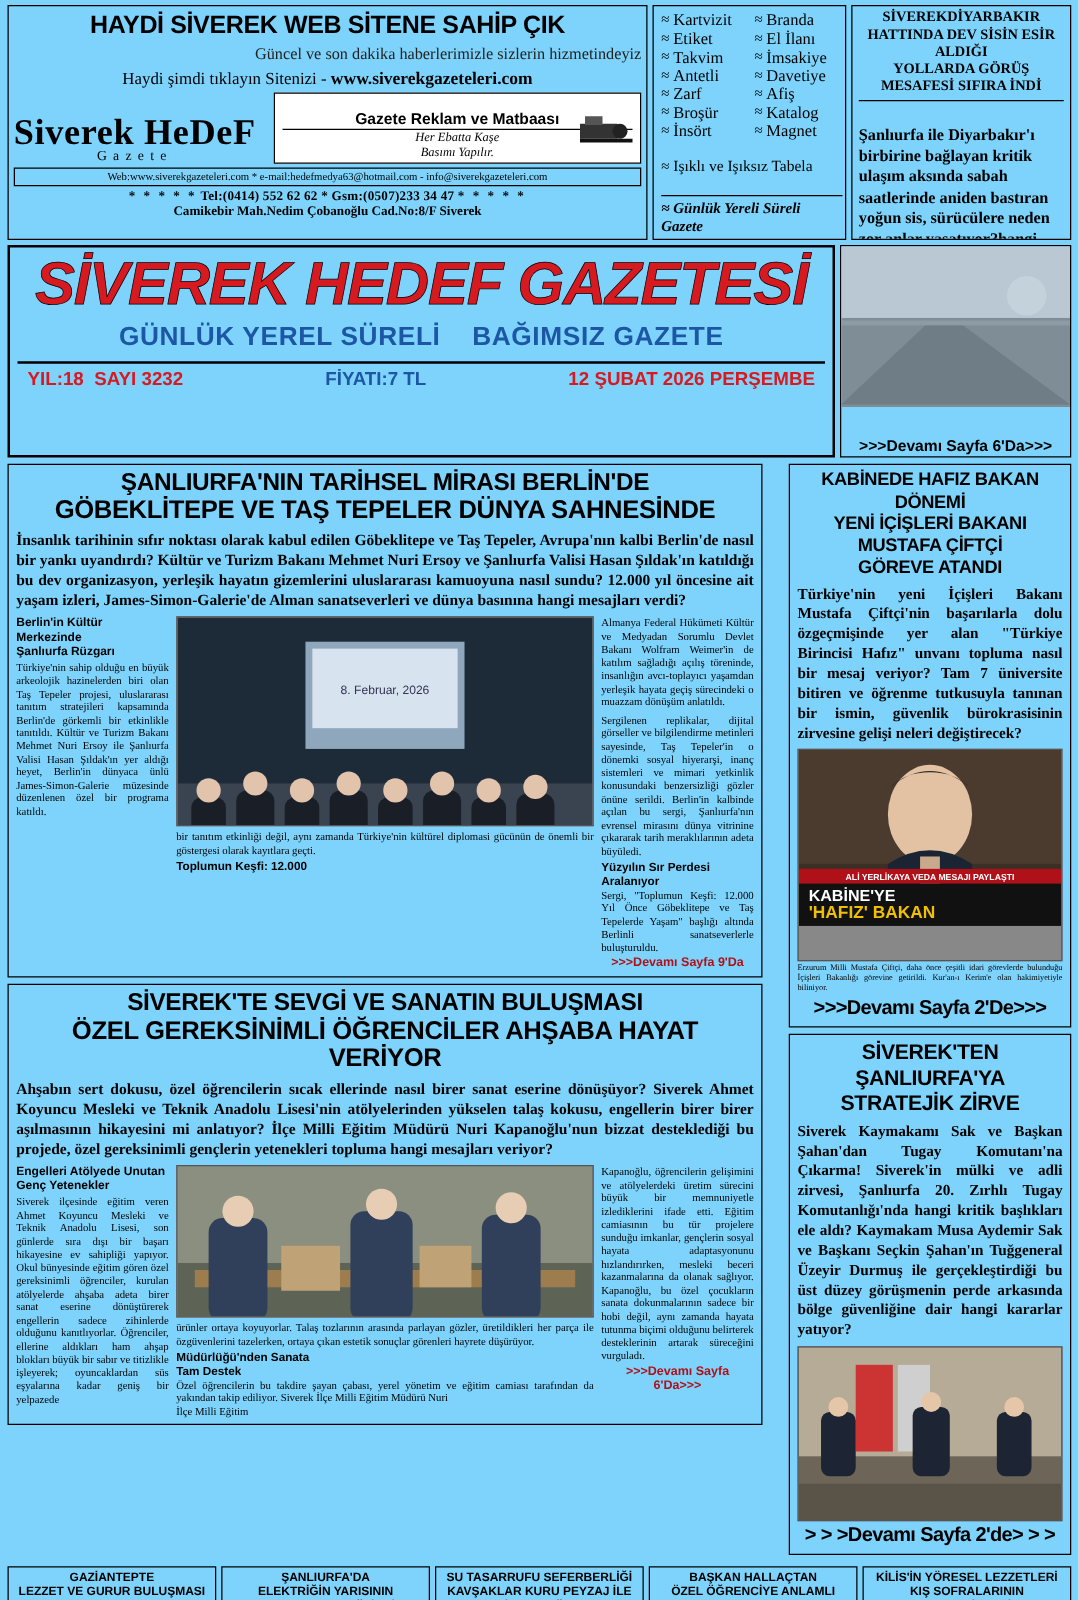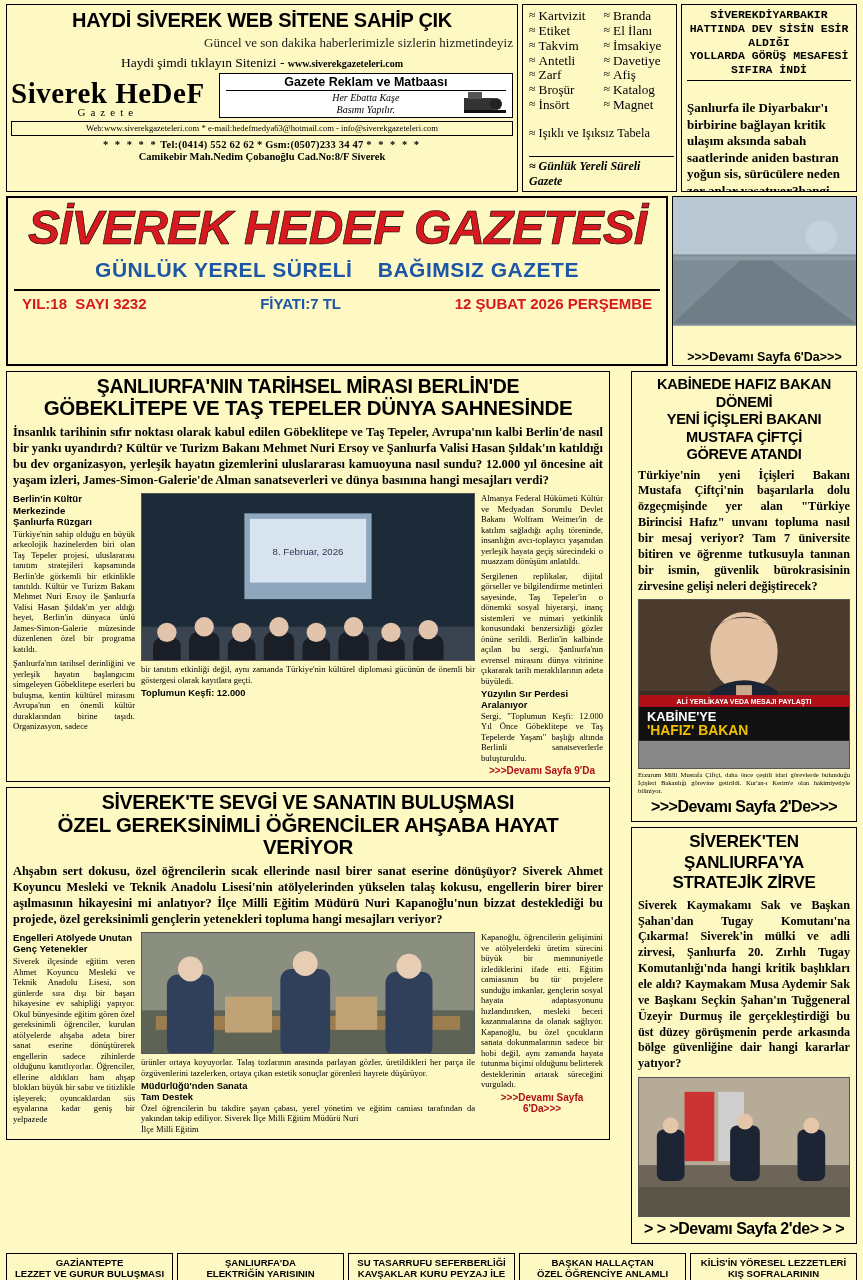--- a/index.html
+++ b/index.html
@@ -11,7 +11,7 @@
   .page {
     width: 863px; height: 1280px;
     position: relative;
-    background: #fef9c3;
+    background: #7dd3fc;
     overflow: hidden;
     padding: 4px 6px;
   }

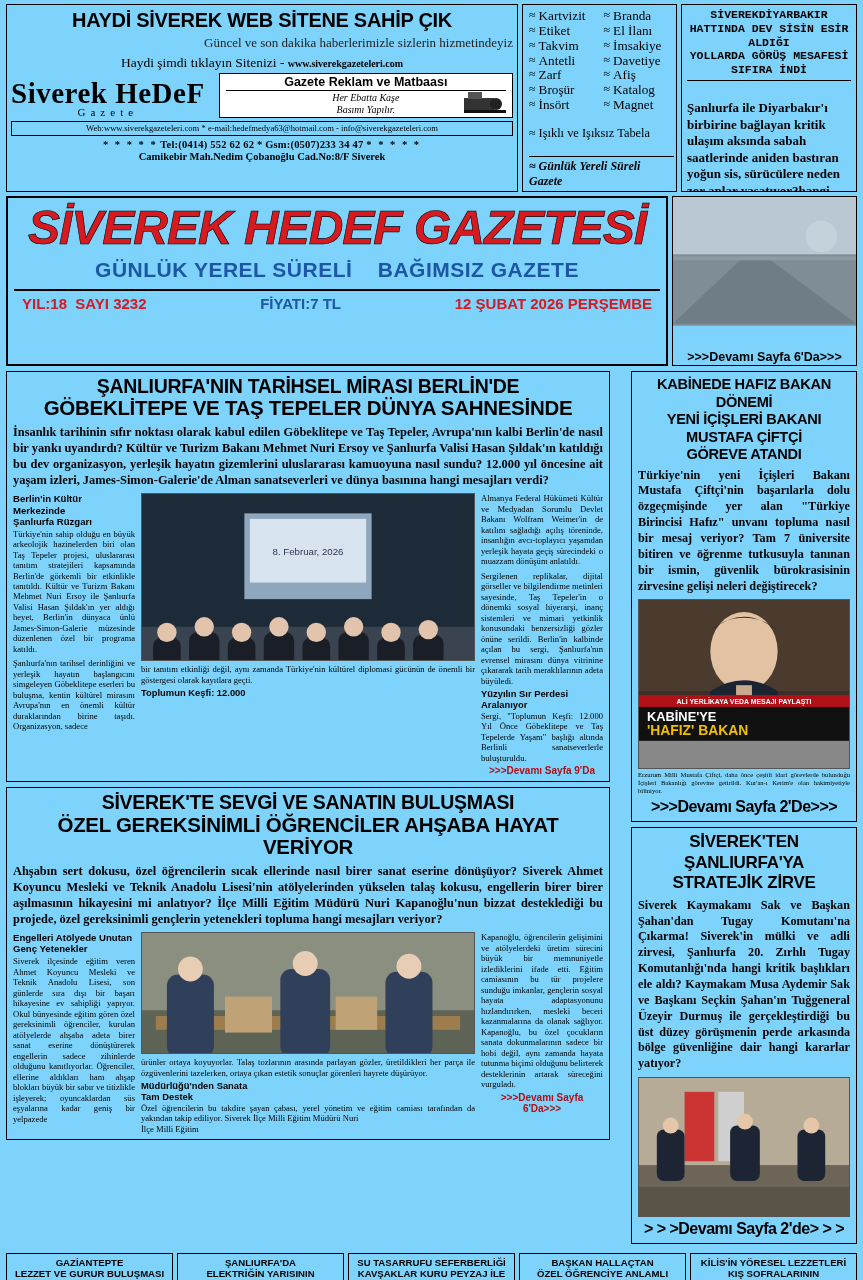--- a/index.html
+++ b/index.html
@@ -148,7 +148,7 @@
   }
   .tr-title {
     text-align: center;
-    font-family: Liberation Mono, monospace;
+    font-family: Liberation Serif, serif;
     font-weight: bold;
     font-size: 11.5px;
     line-height: 1.2;

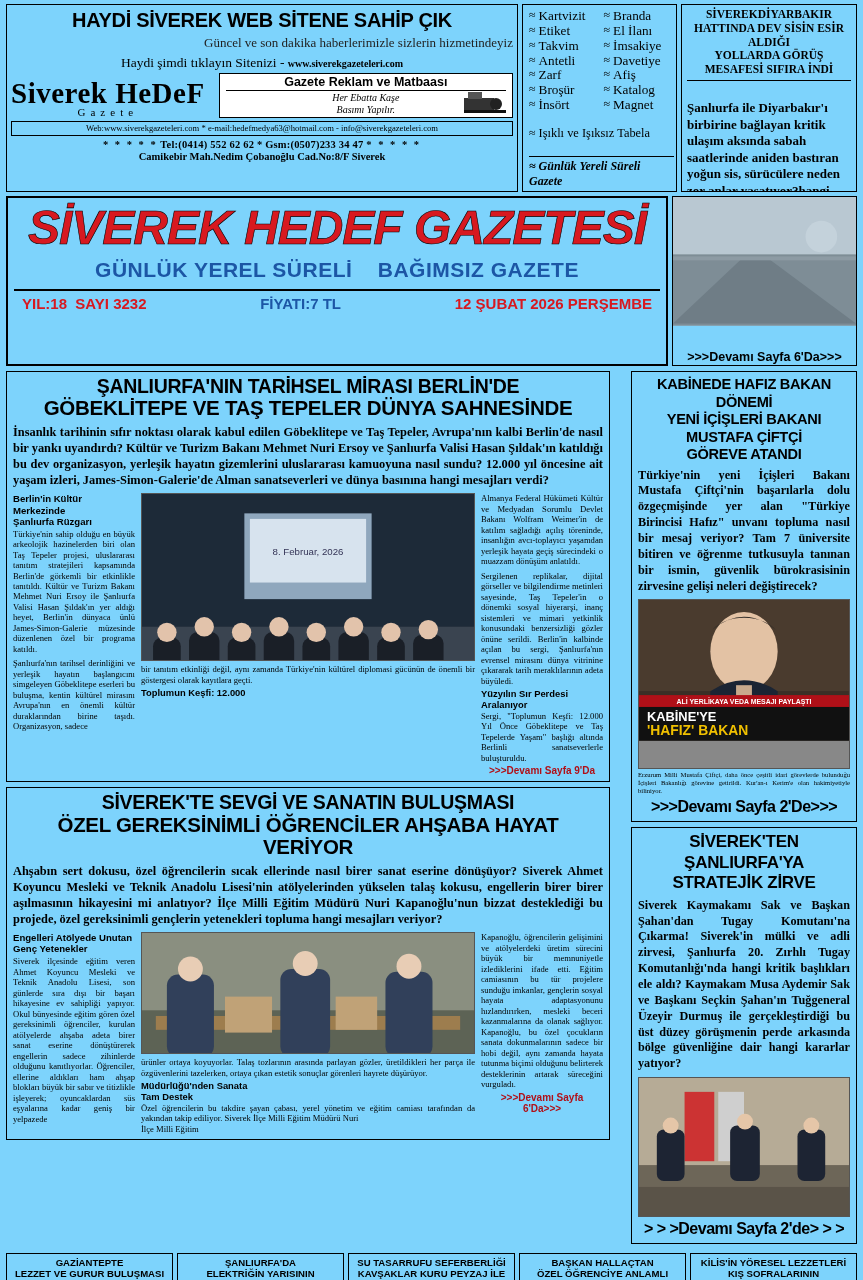--- a/index.html
+++ b/index.html
@@ -48,7 +48,7 @@
     font-size: 13.5px;
     margin-top: 4px;
   }
-  .adv-sub2 b { font-size: 10px; }
+  .adv-sub2 b { font-size: 14px; }
   .brandrow {
     display: flex;
     align-items: flex-end;

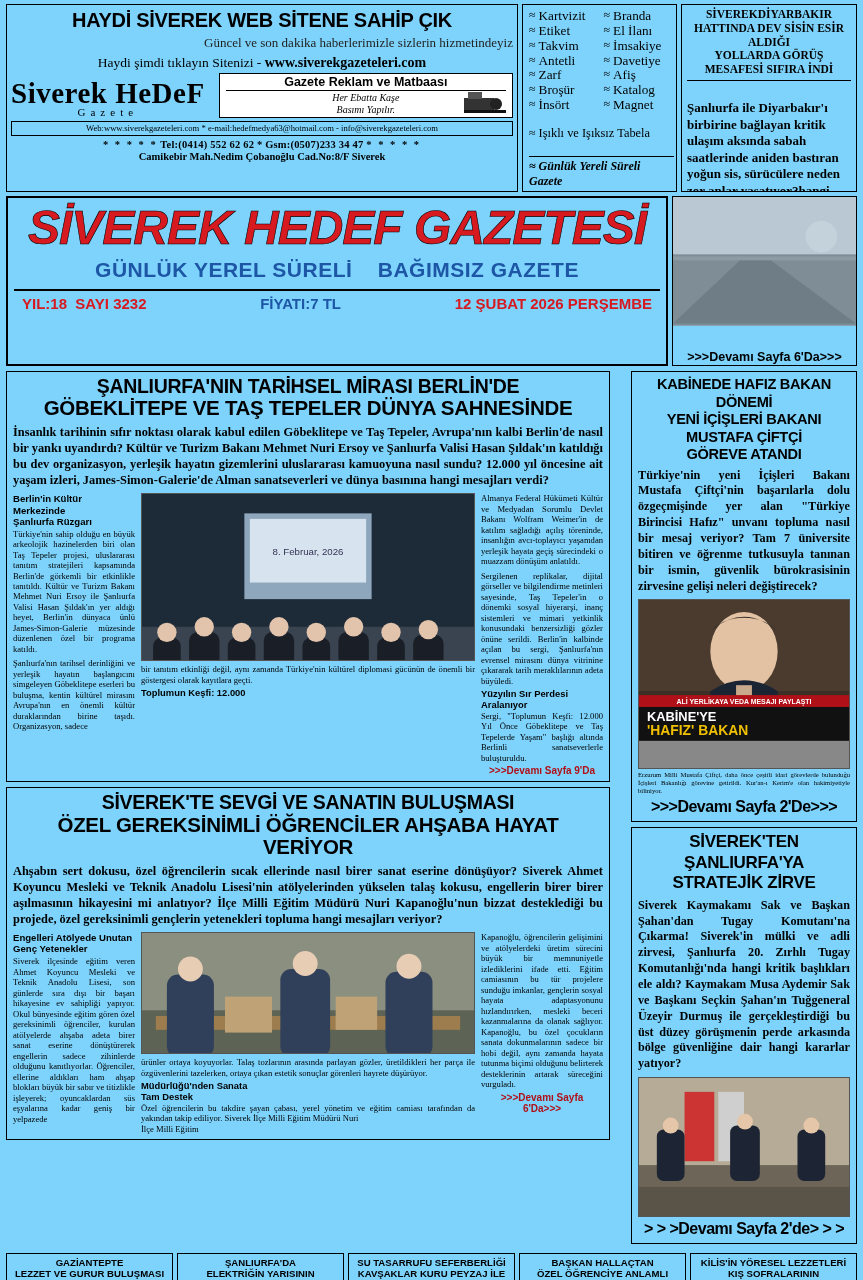--- a/index.html
+++ b/index.html
@@ -72,7 +72,7 @@
   .reklam-box {
     margin-left: 14px;
     border: 1px solid #000;
-    padding: 1px 6px 2px 6px;
+    padding: 13px 6px 2px 6px;
     text-align: center;
     background: #fff;
     position: relative;

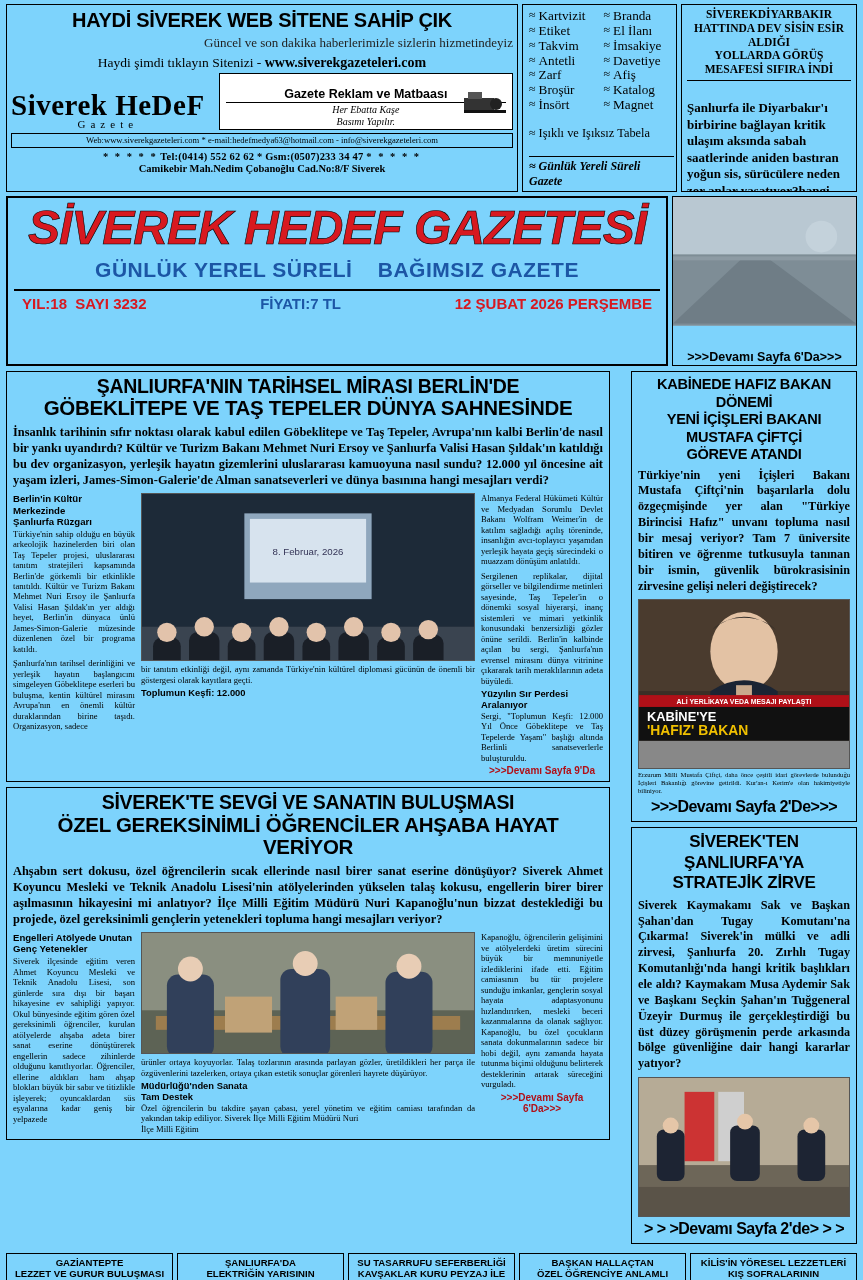--- a/index.html
+++ b/index.html
@@ -511,7 +511,6 @@
           <div class="cnarrow">
             <div class="kicker">Berlin'in Kültür Merkezinde<br>Şanlıurfa Rüzgarı</div>
             <div class="body-sm">Türkiye'nin sahip olduğu en büyük arkeolojik hazinelerden biri olan Taş Tepeler projesi, uluslararası tanıtım stratejileri kapsamında Berlin'de görkemli bir etkinlikle tanıtıldı. Kültür ve Turizm Bakanı Mehmet Nuri Ersoy ile Şanlıurfa Valisi Hasan Şıldak'ın yer aldığı heyet, Berlin'in dünyaca ünlü James-Simon-Galerie müzesinde düzenlenen özel bir programa katıldı.</div>
-            <div class="body-sm" style="margin-top:4px">Şanlıurfa'nın tarihsel derinliğini ve yerleşik hayatın başlangıcını simgeleyen Göbeklitepe eserleri bu buluşma, kentin kültürel mirasını Avrupa'nın en önemli kültür duraklarından birine taşıdı. Organizasyon, sadece</div>
           </div>
 
           <div class="cwide">

